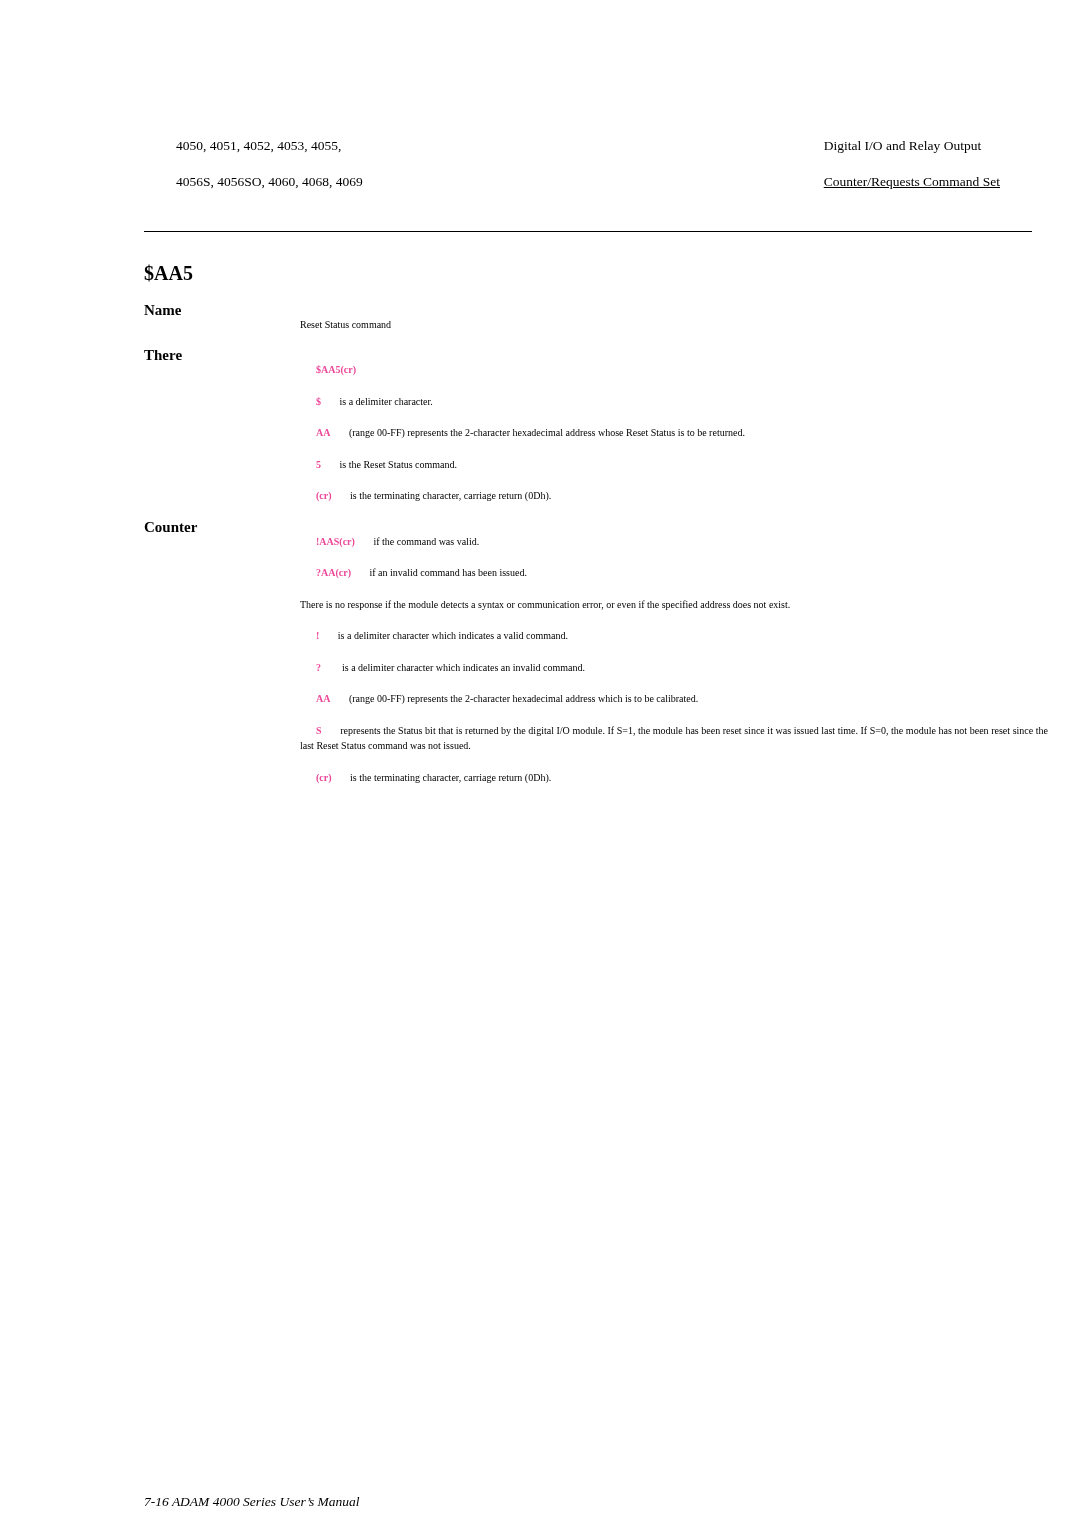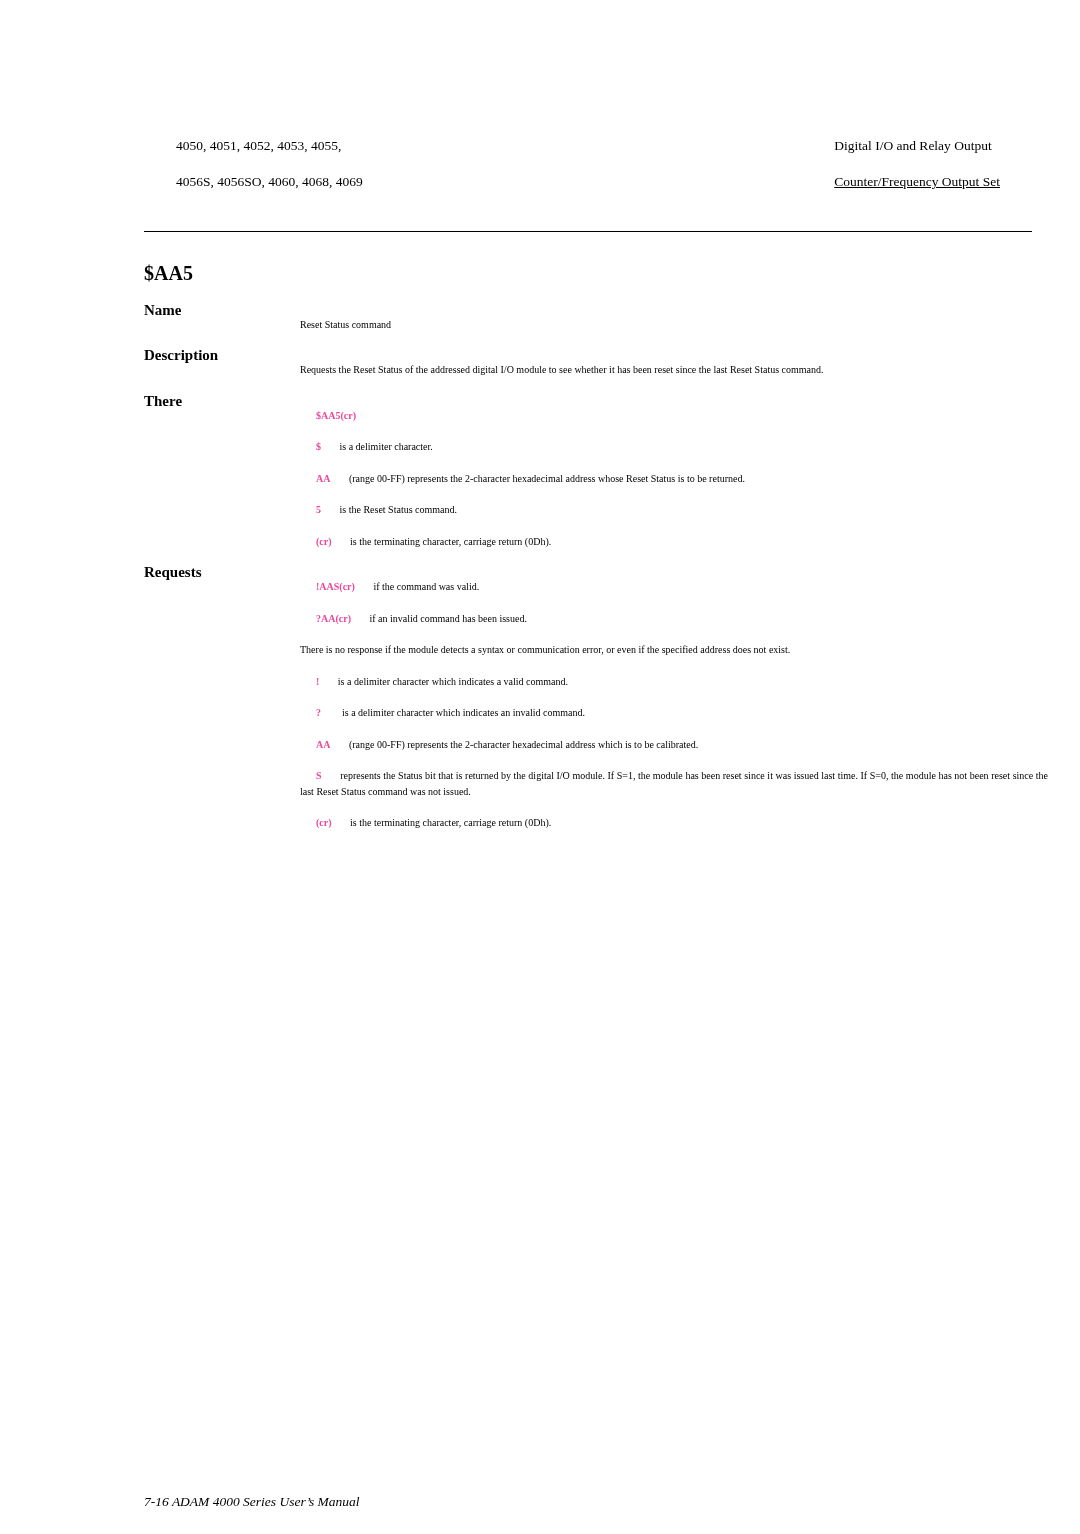--- a/index.html
+++ b/index.html
@@ -121,7 +121,7 @@
     </div>
     <div class="header-right">
       <div>Digital I/O and Relay Output</div>
-      <div class="underline">Counter/Frequency Output Set</div>
+      <div class="underline">Counter/Requests Command Set</div>
     </div>
   </div>
 

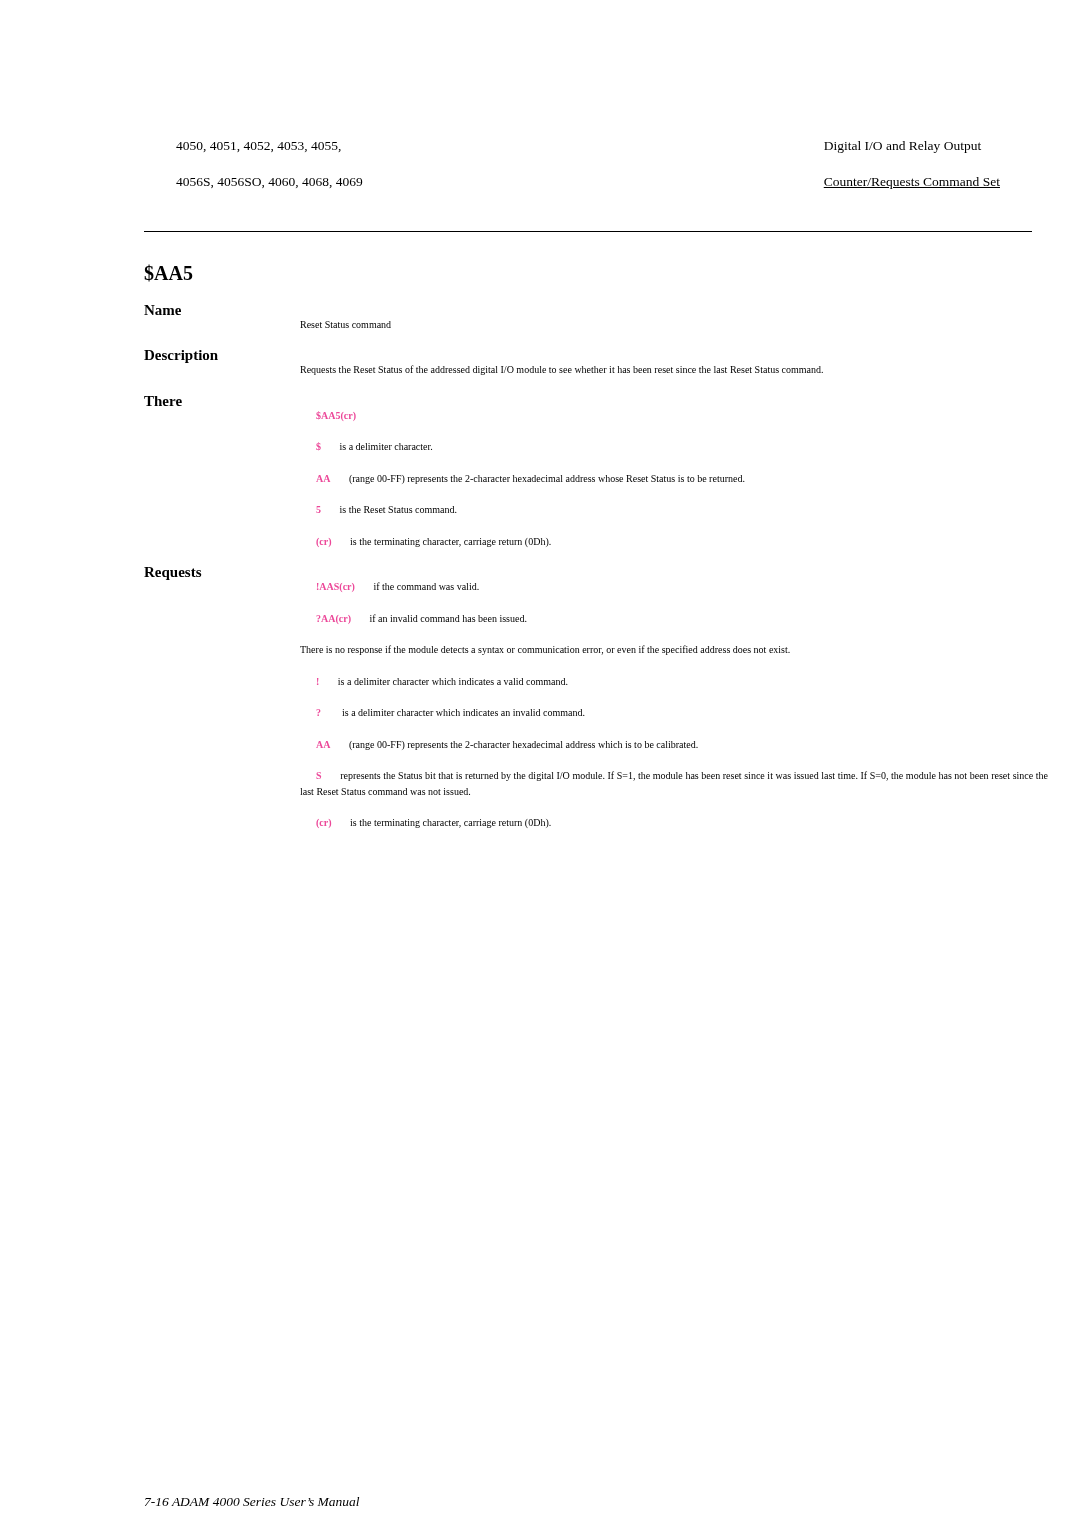--- a/index.html
+++ b/index.html
@@ -137,12 +137,6 @@
         </td>
       </tr>
 
-      <tr>
-        <td class="label-cell">Description</td>
-        <td class="value-cell">
-          <p>Requests the Reset Status of the addressed digital I/O module to see whether it has been reset since the last Reset Status command.</p>
-        </td>
-      </tr>
 
       <tr>
         <td class="label-cell">There</td>

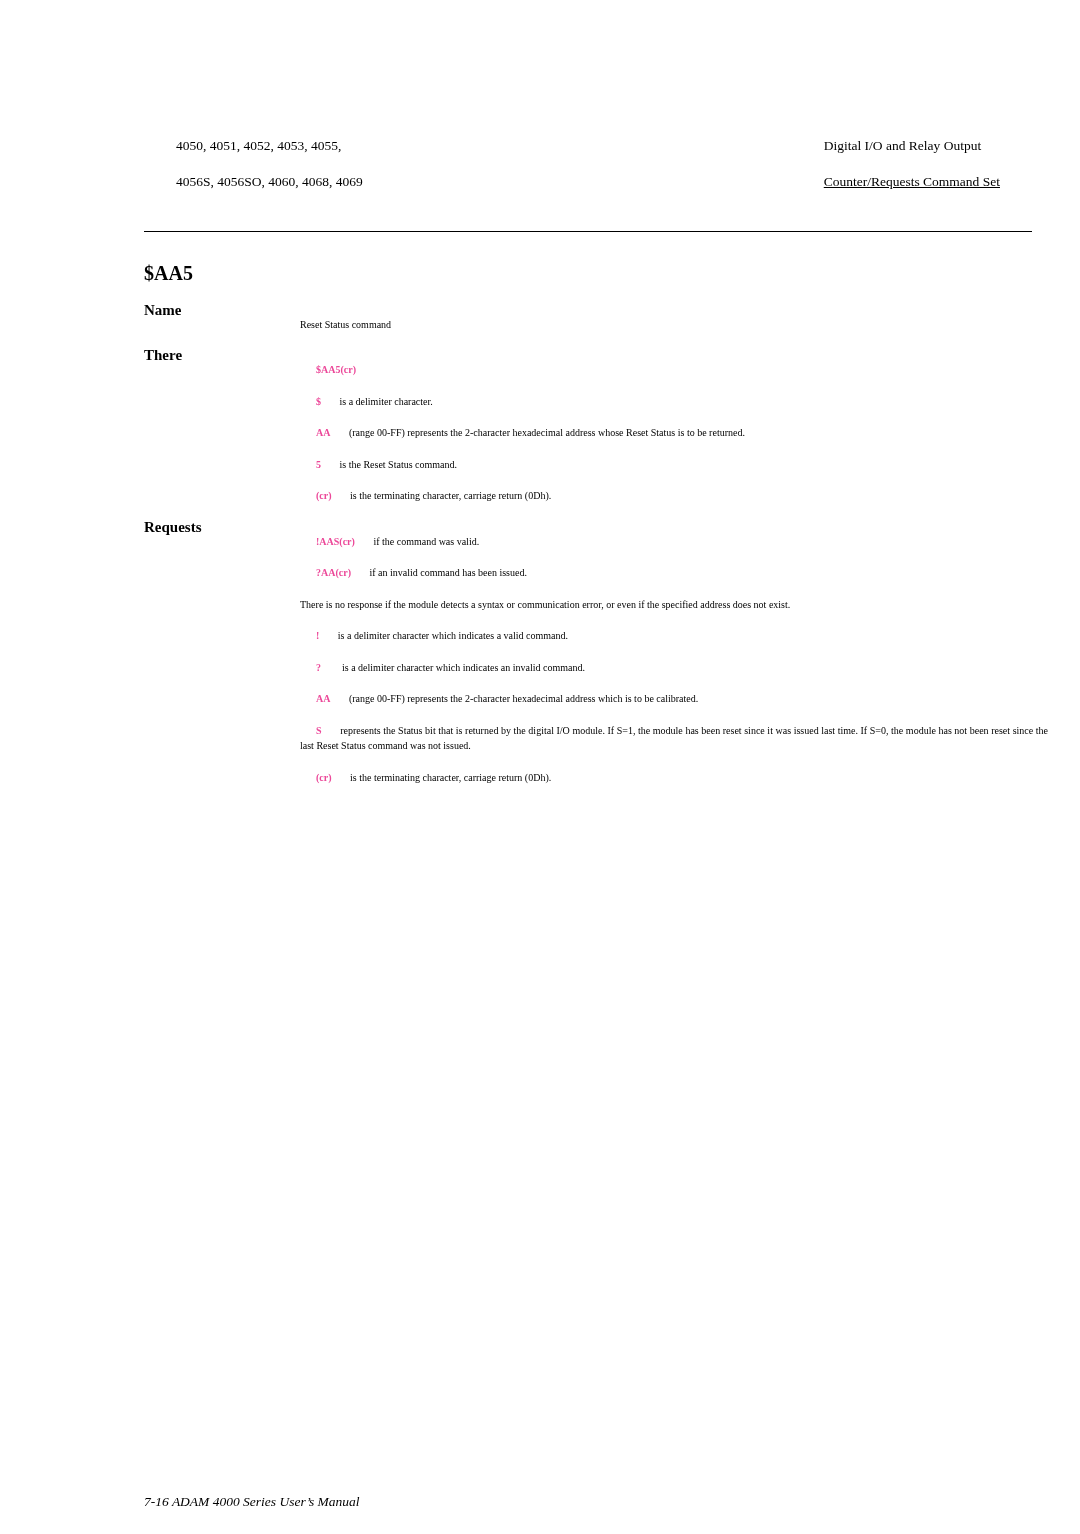--- a/index.html
+++ b/index.html
@@ -160,7 +160,7 @@
       </tr>
 
       <tr>
-        <td class="label-cell">Requests</td>
+        <td class="label-cell">Counter</td>
         <td class="value-cell">
           <p>
             <span class="blue">!AAS(cr)</span> if the command was valid.

